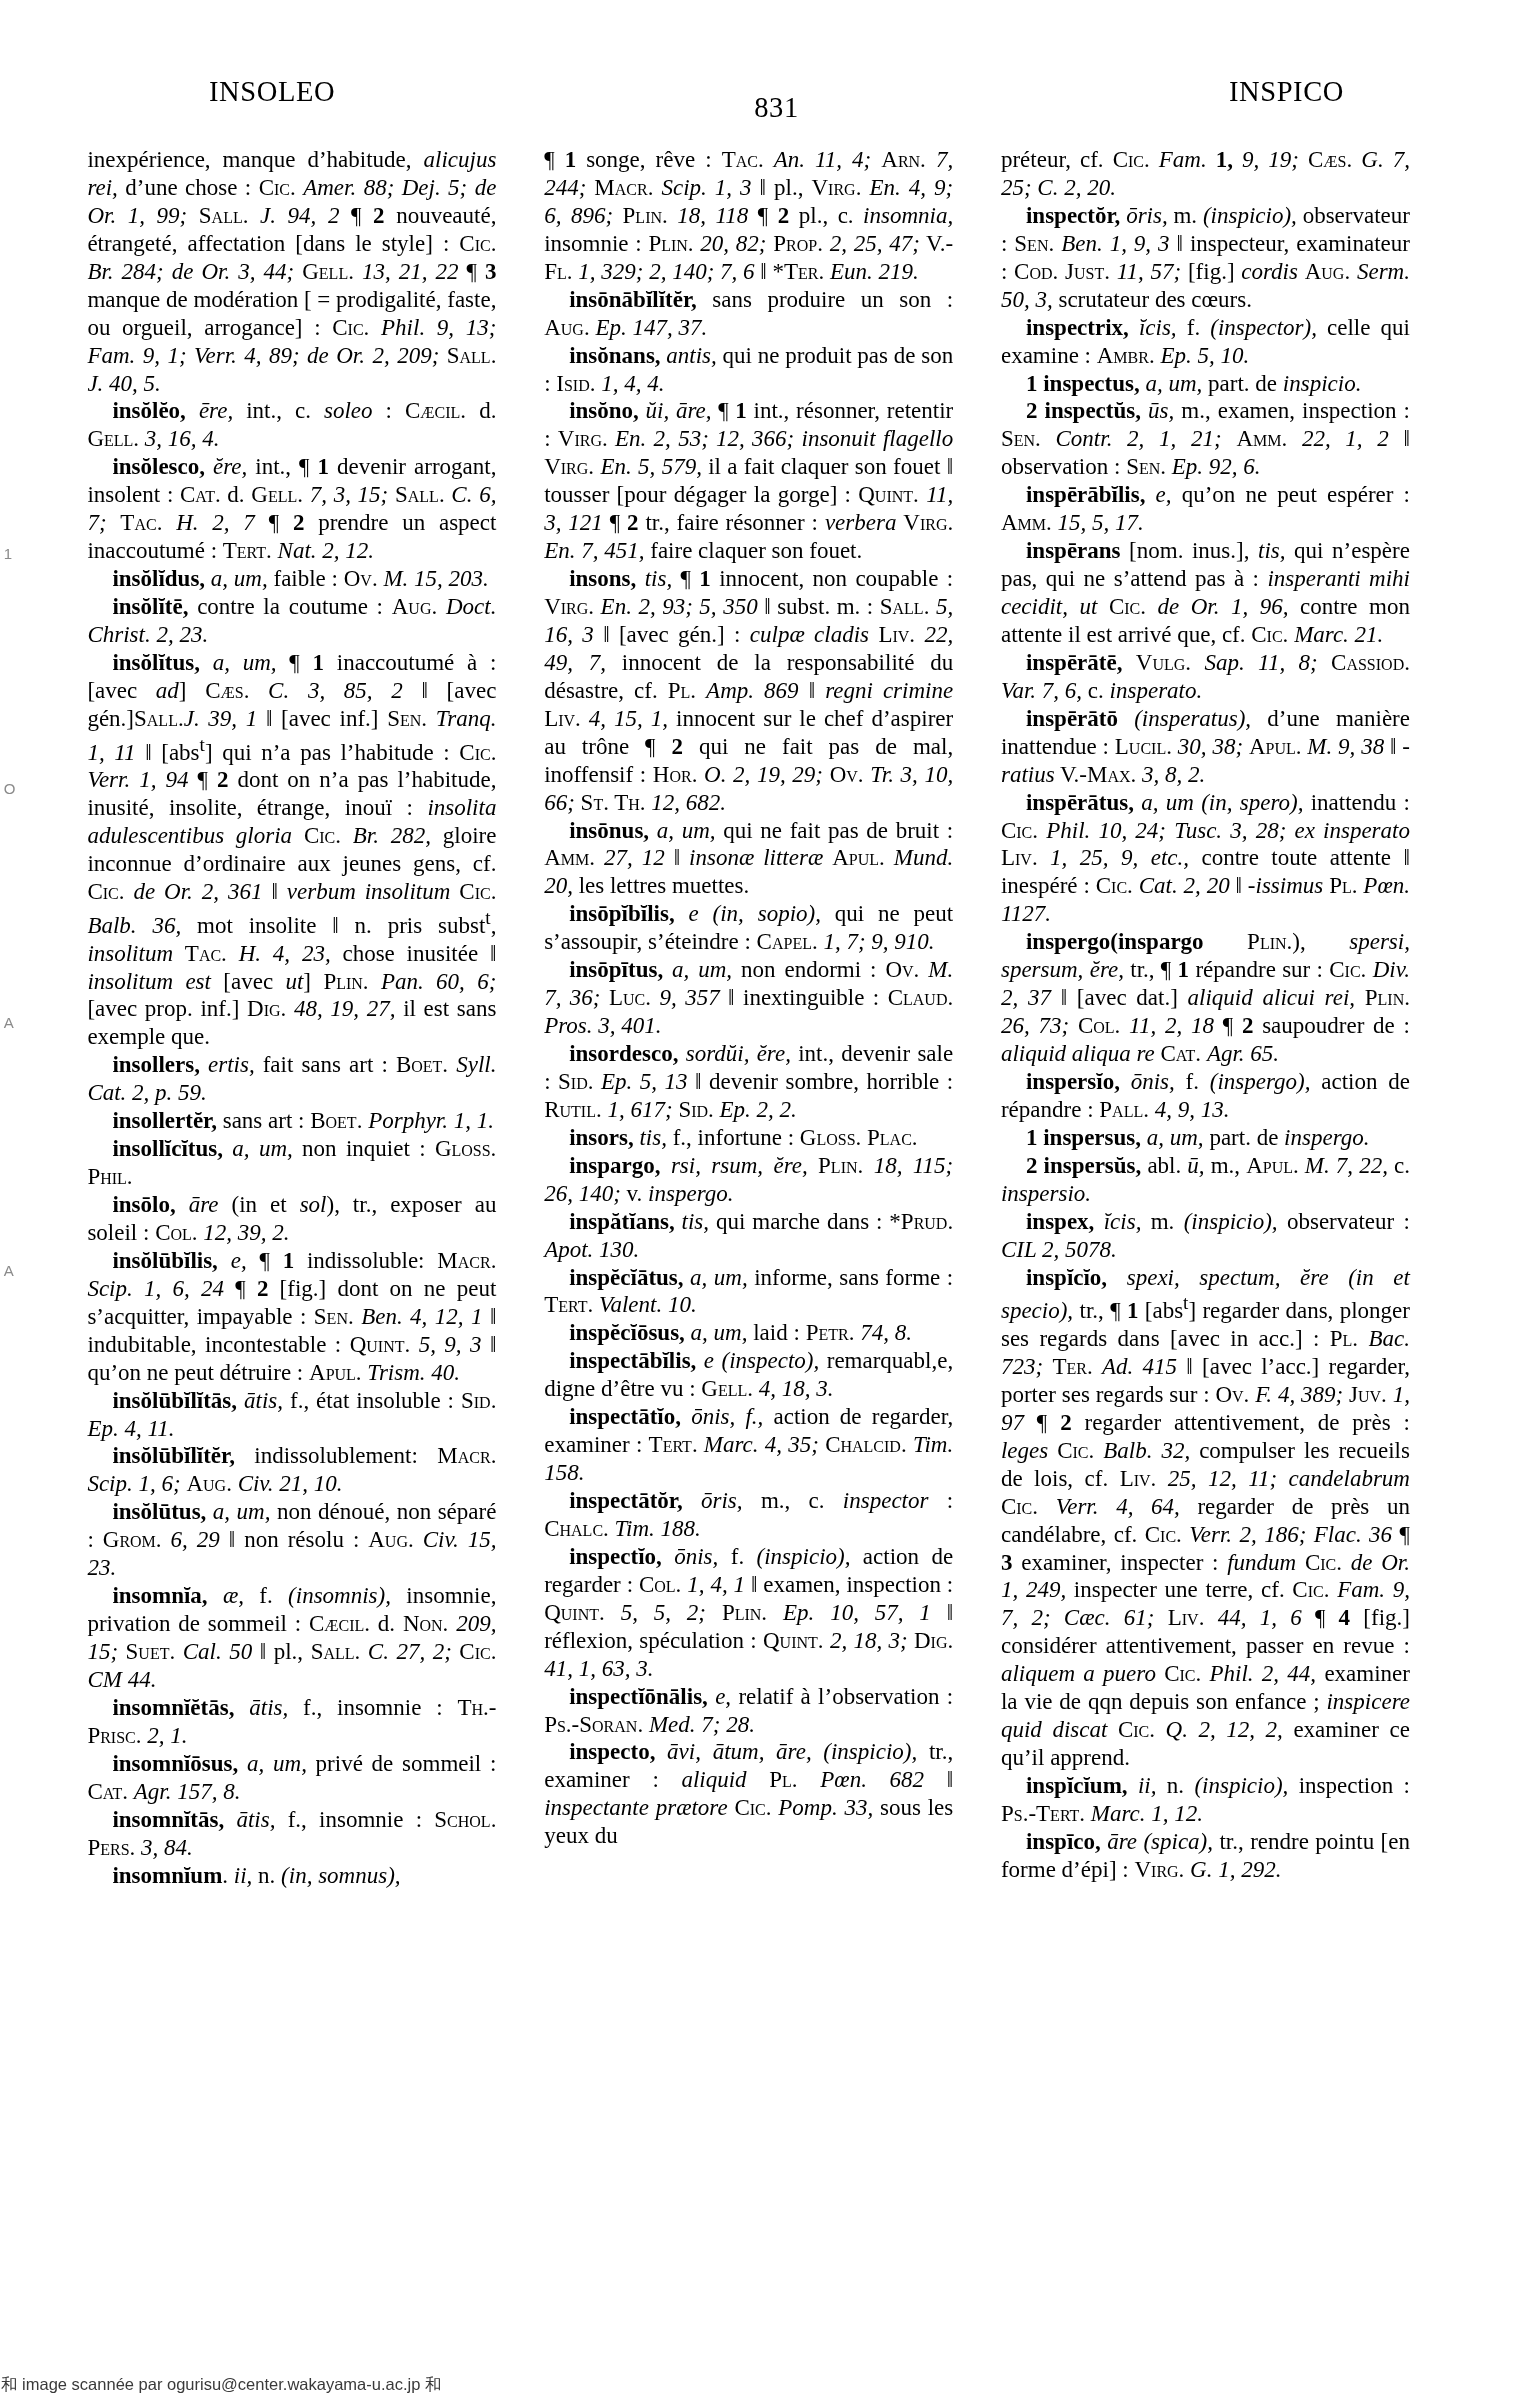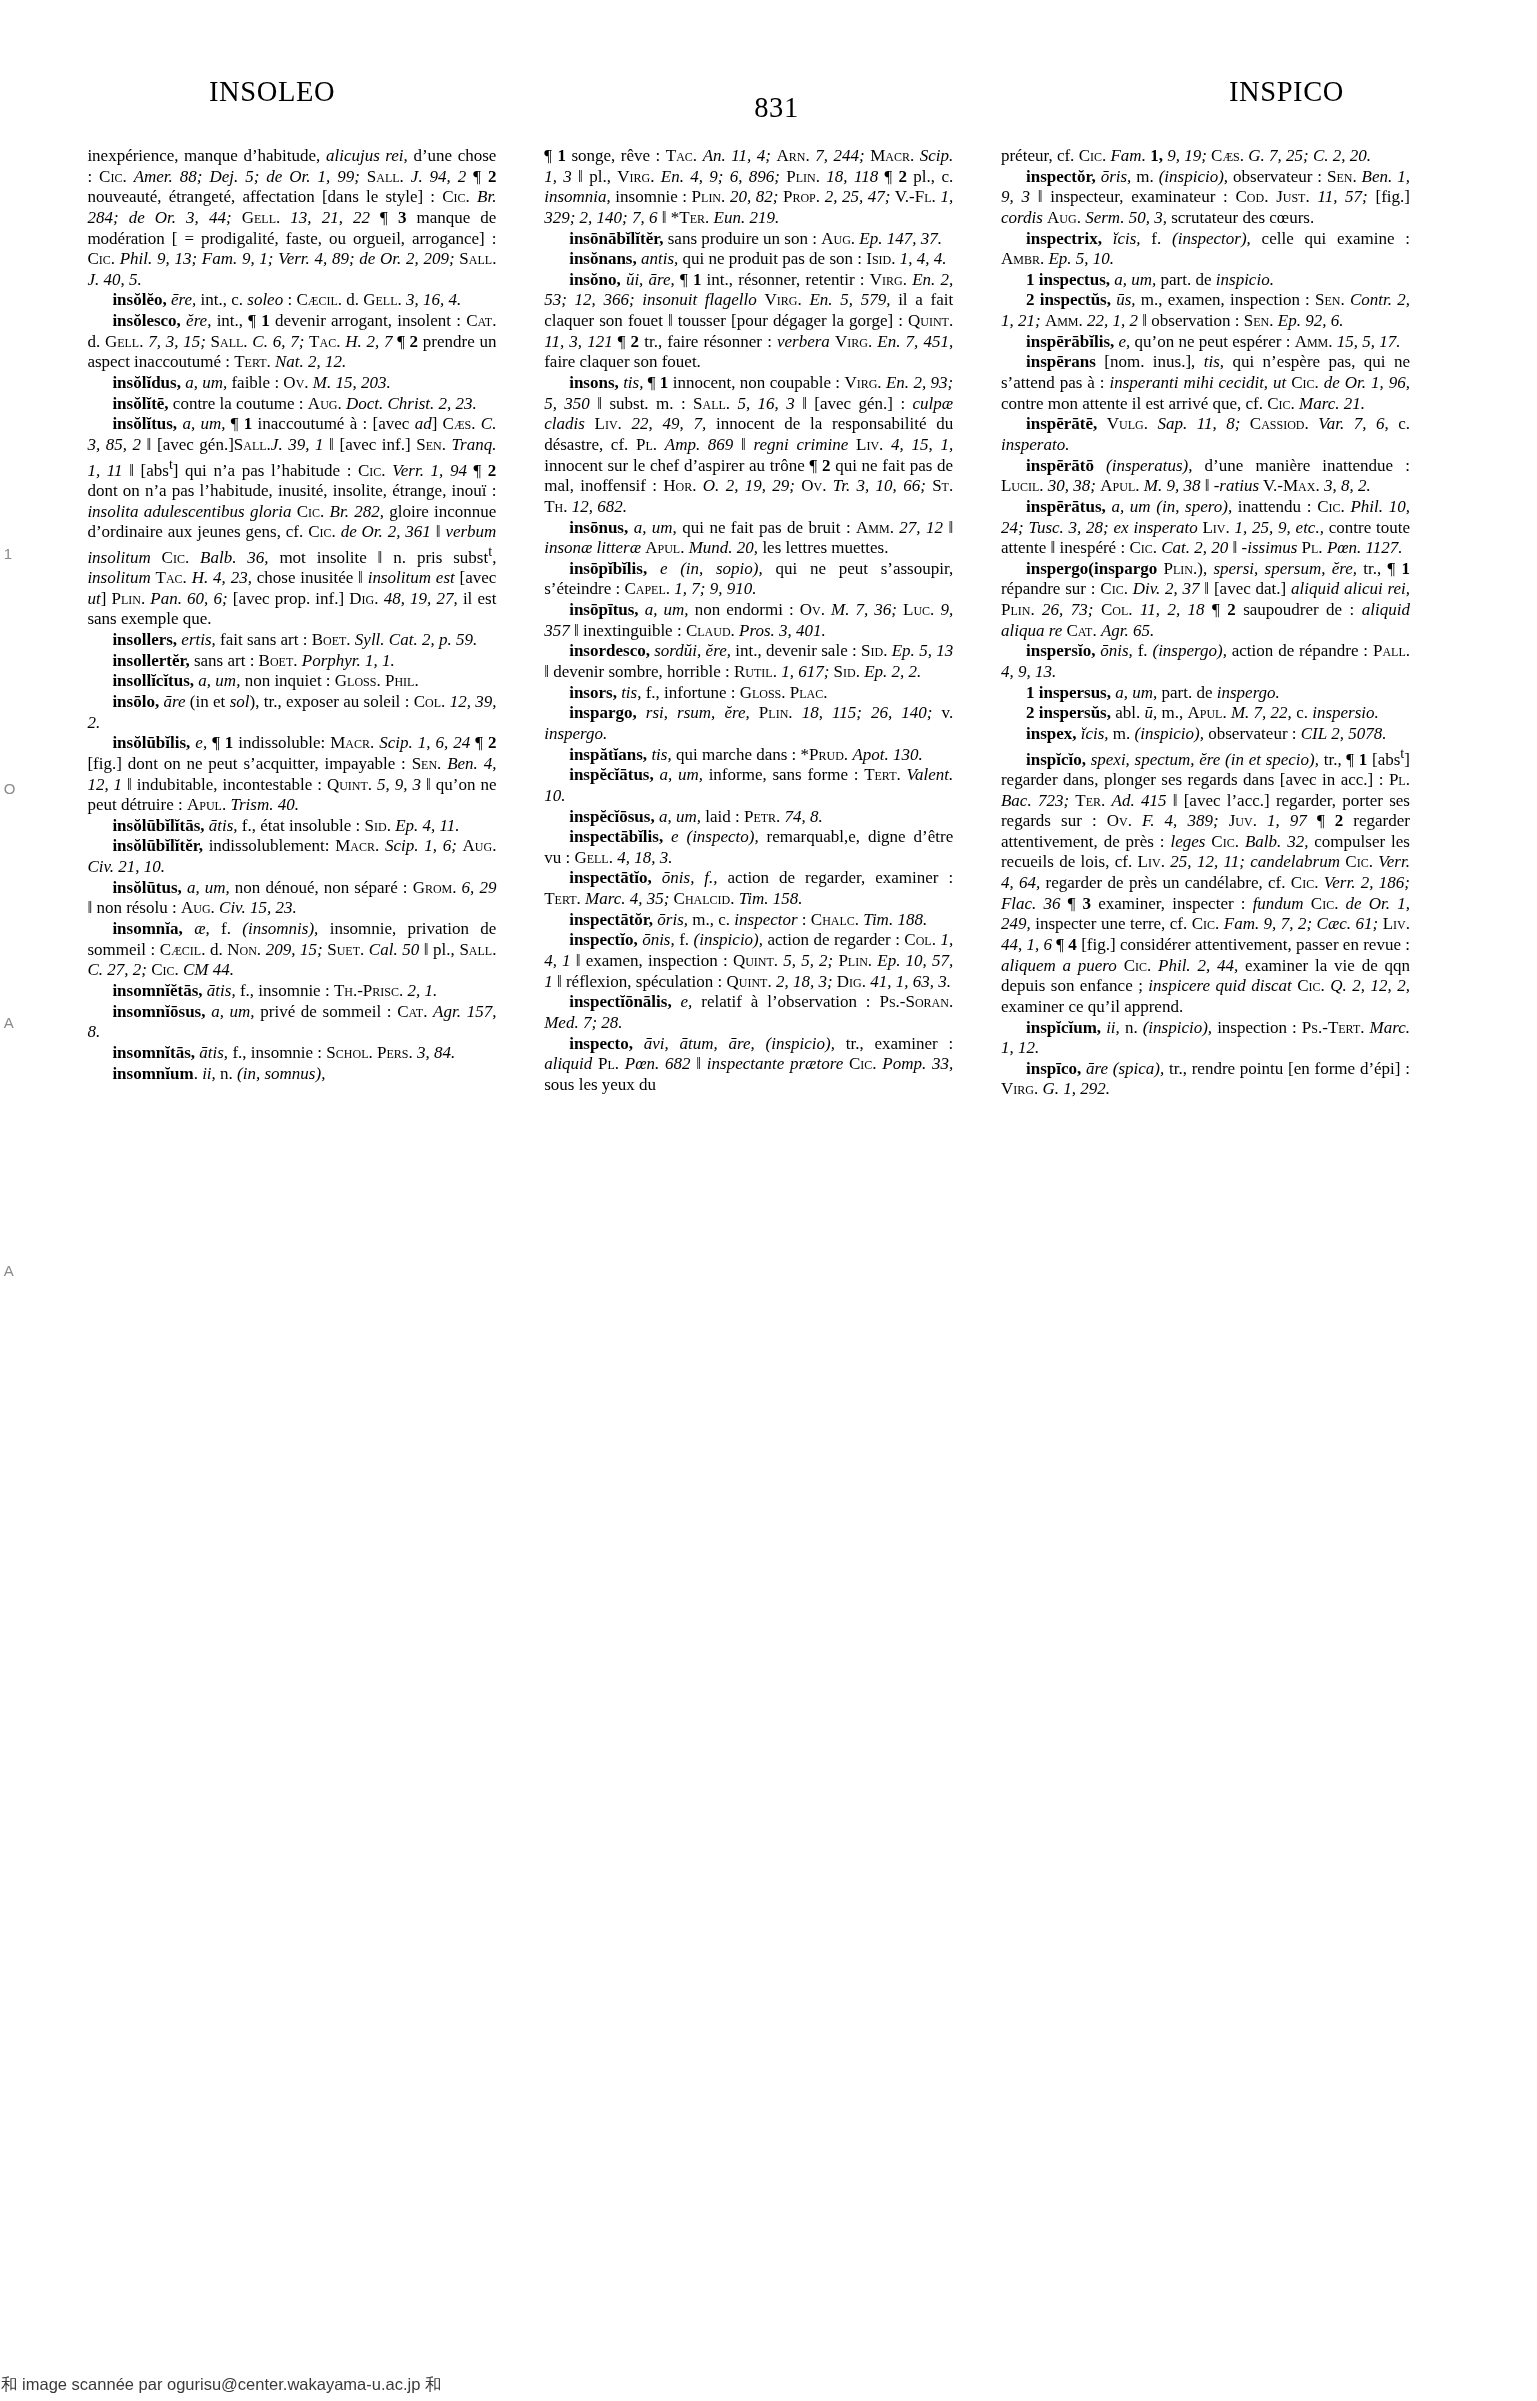--- a/index.html
+++ b/index.html
@@ -57,7 +57,7 @@
   .col {
     width: 409px;
     padding: 0 11.4px;
-    font-size: 17px;
+    font-size: 23px;
     line-height: 1.215;
     text-align: justify;
     text-justify: inter-word;

